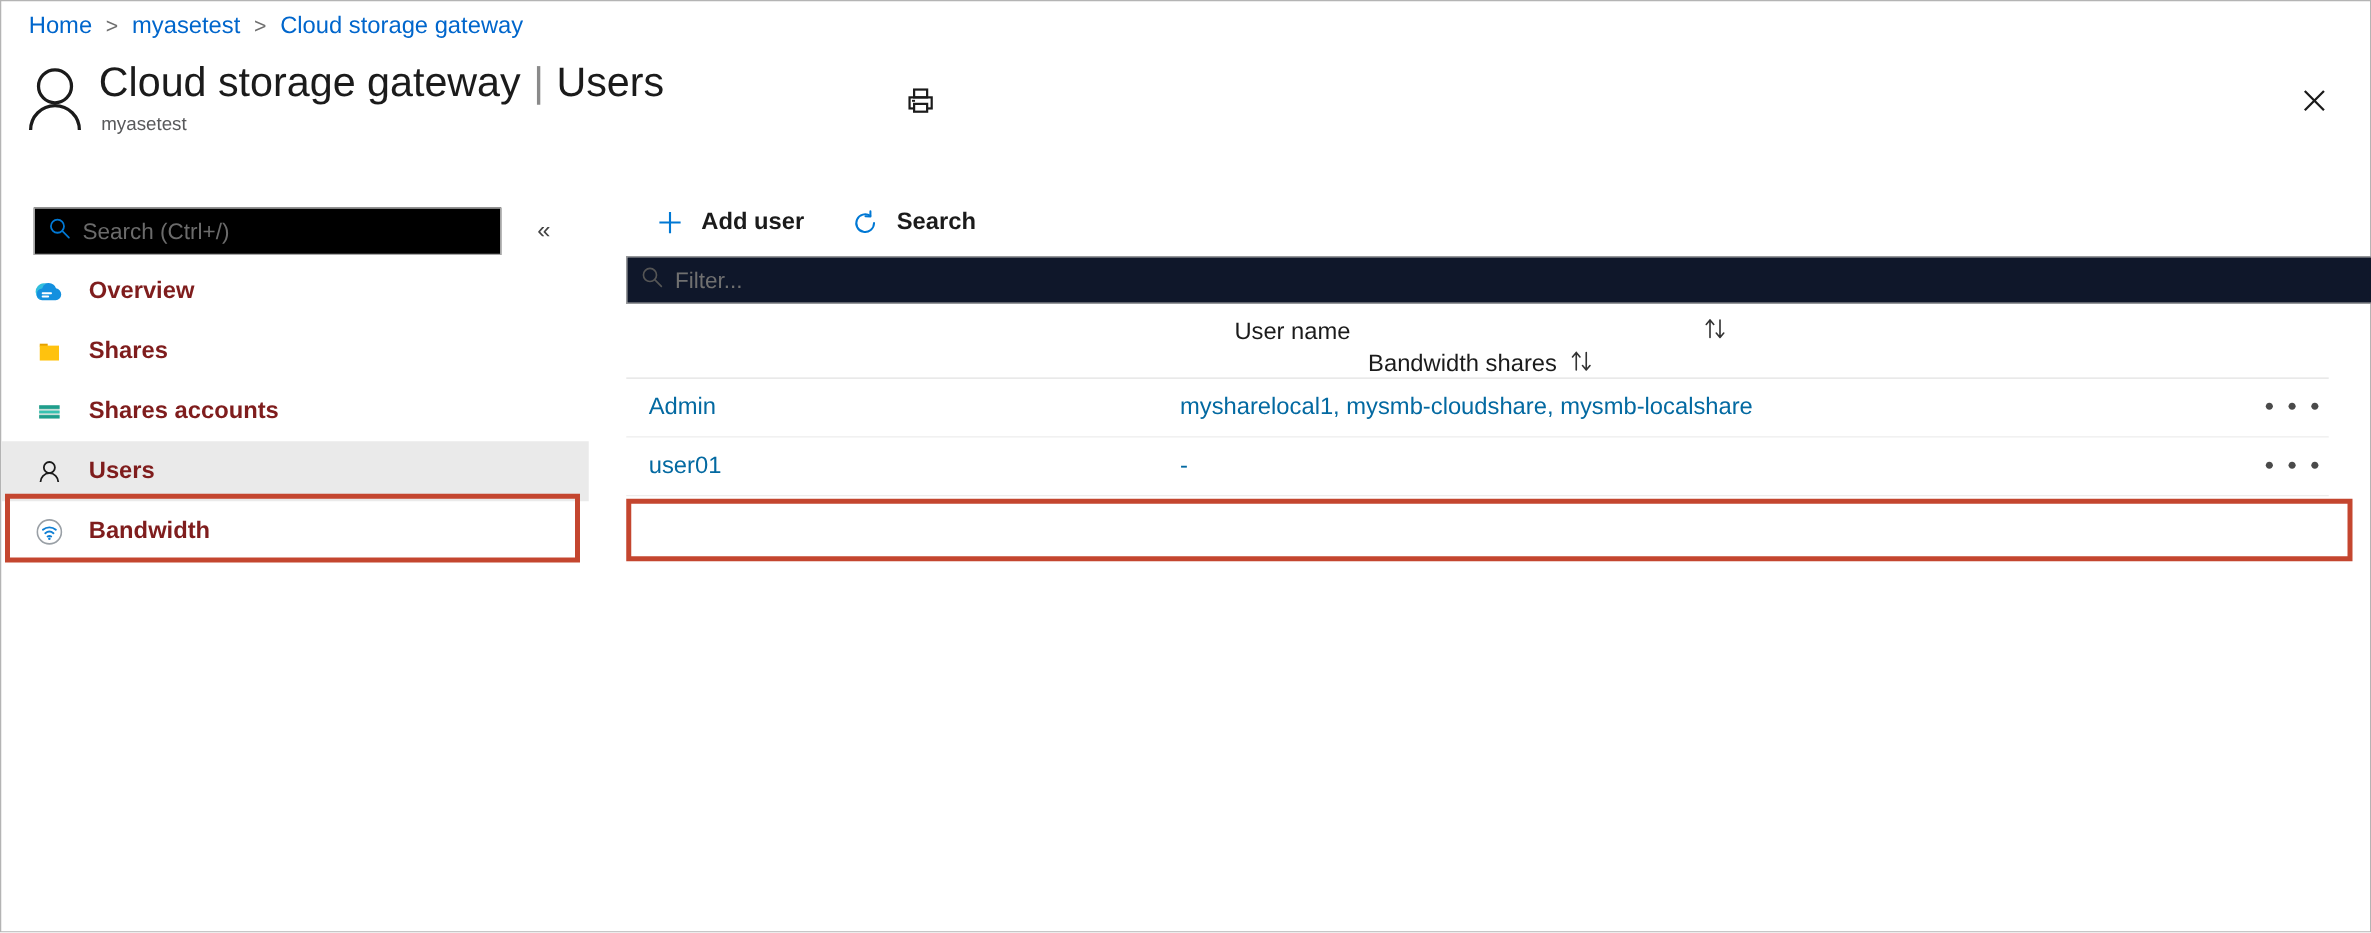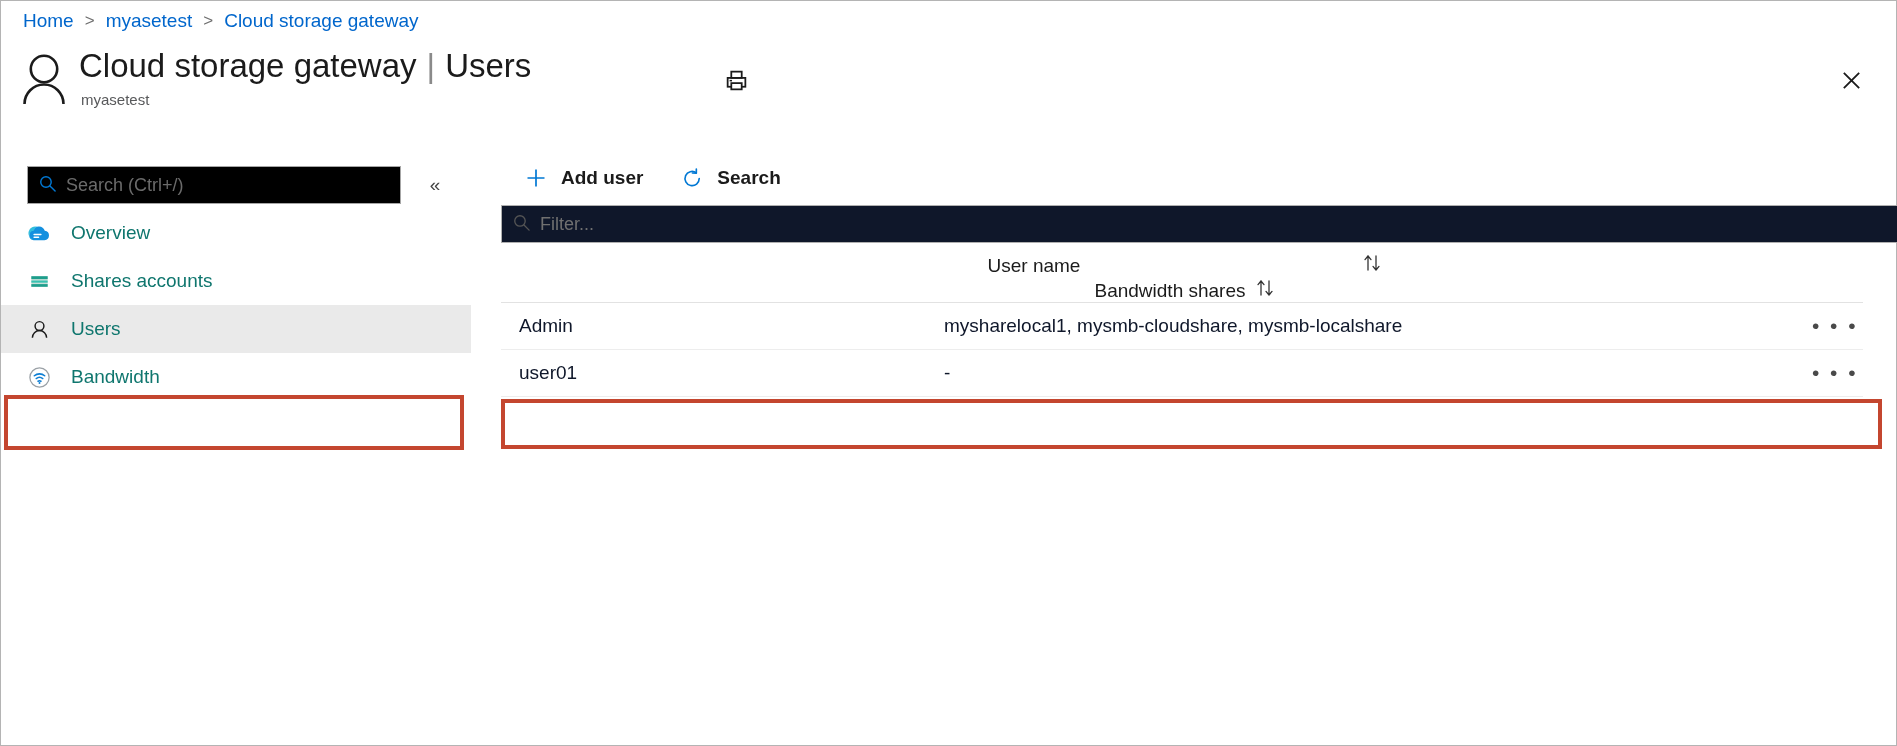--- a/index.html
+++ b/index.html
@@ -168,8 +168,8 @@
   .navitem .nav-label {
     margin-left: 18px;
     font-size: 19px;
-    color: #0f766e;
-    font-weight: 400;
+    color: #7f1d1d;
+    font-weight: 700;
     white-space: nowrap;
   }
 

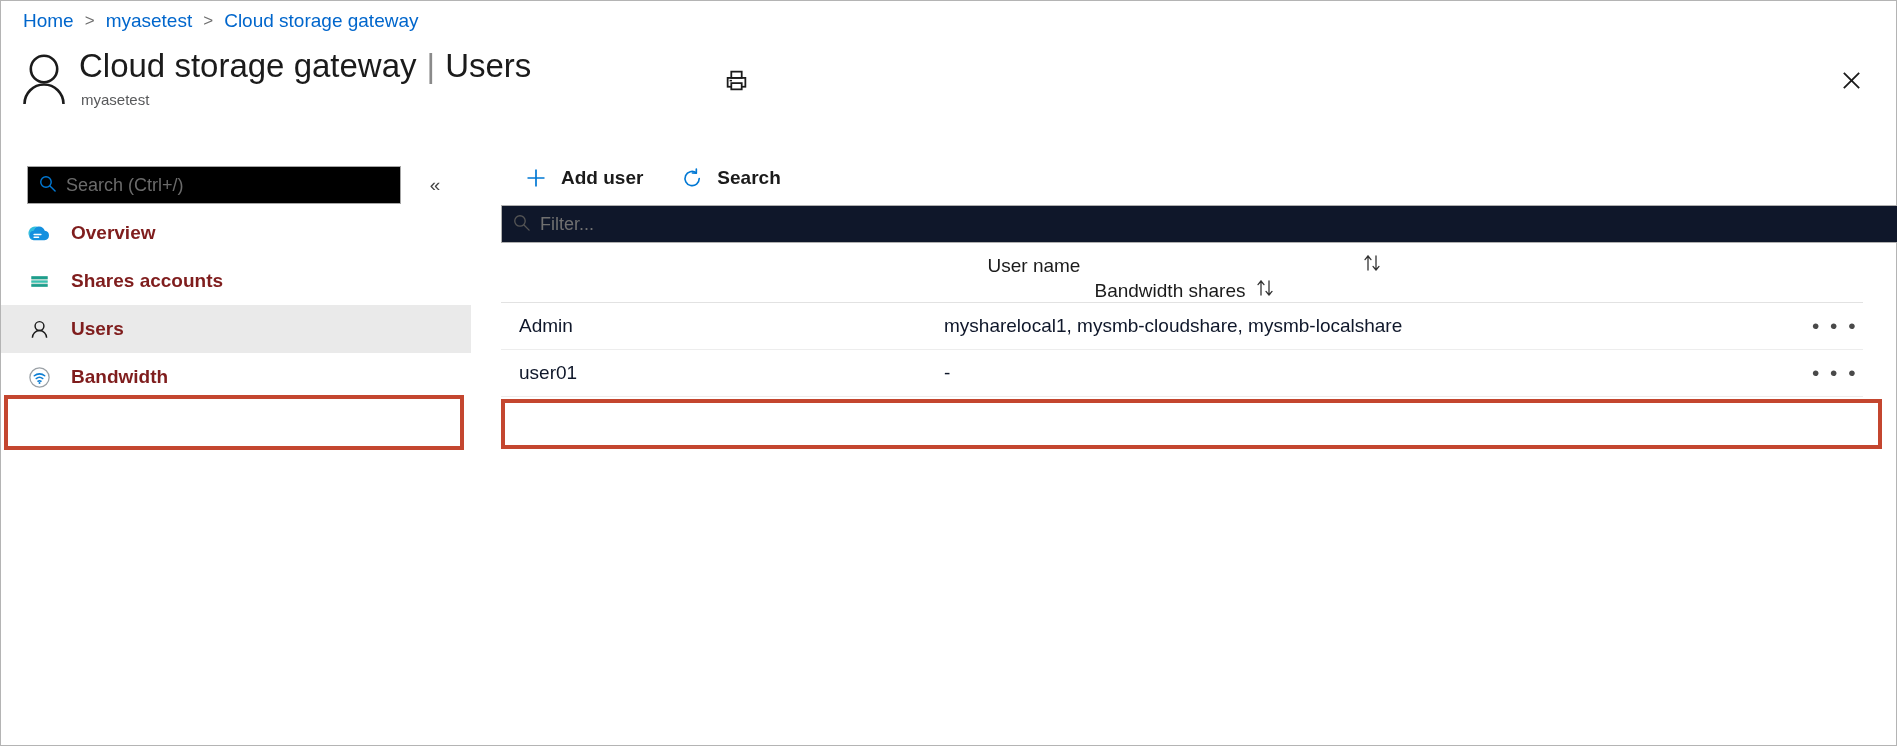--- a/index.html
+++ b/index.html
@@ -367,6 +367,15 @@
         <span class="nav-label">Overview</span>
       </div>
 
+      <div class="navitem">
+        <span class="nav-ico">
+          <svg viewBox="0 0 26 26" width="25" height="25">
+            <rect x="5" y="6.2" width="6.6" height="2.4" fill="#e5a100"></rect>
+            <rect x="5" y="7.8" width="16" height="12.4" fill="#ffc20e"></rect>
+          </svg>
+        </span>
+        <span class="nav-label">Shares</span>
+      </div>
 
       <div class="navitem">
         <span class="nav-ico">

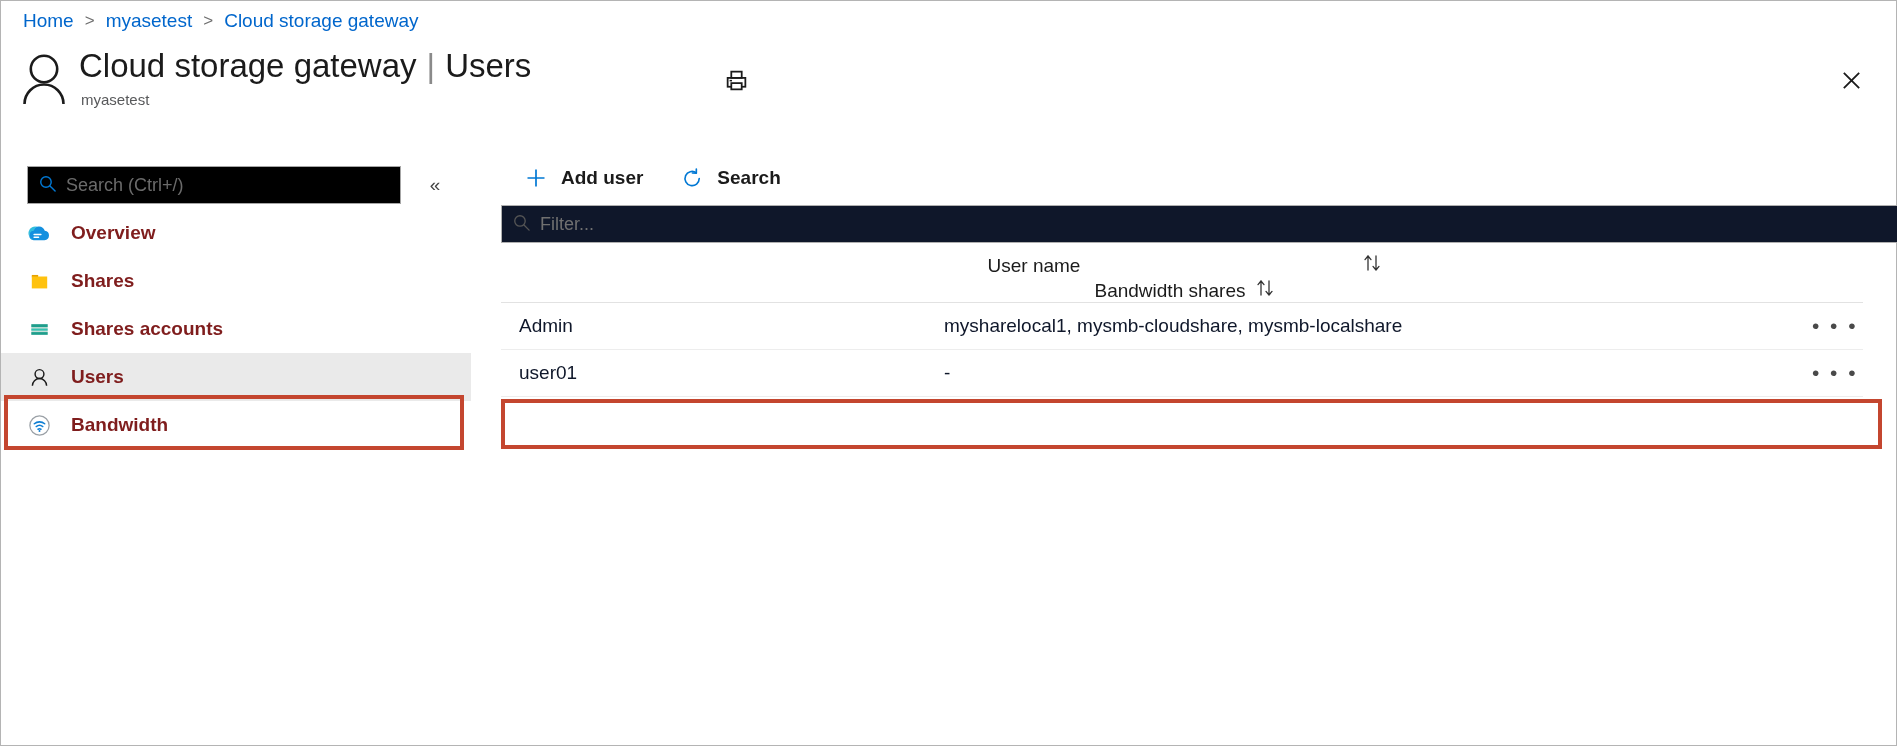--- a/index.html
+++ b/index.html
@@ -264,7 +264,7 @@
   }
   .td {
     font-size: 19px;
-    color: #0f172a;
+    color: #0369a1;
     font-weight: 300;
     white-space: nowrap;
   }

